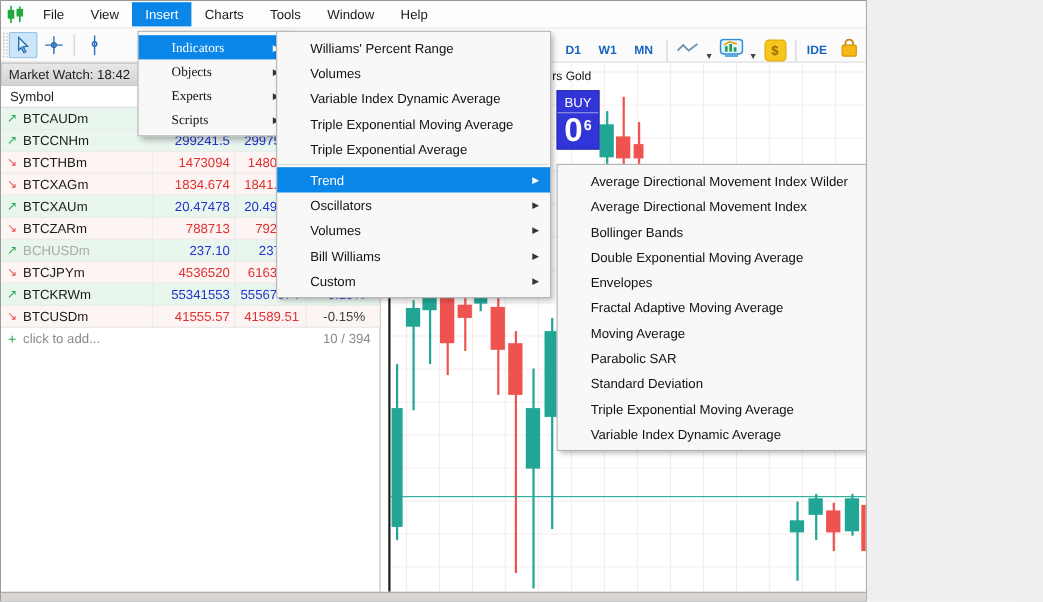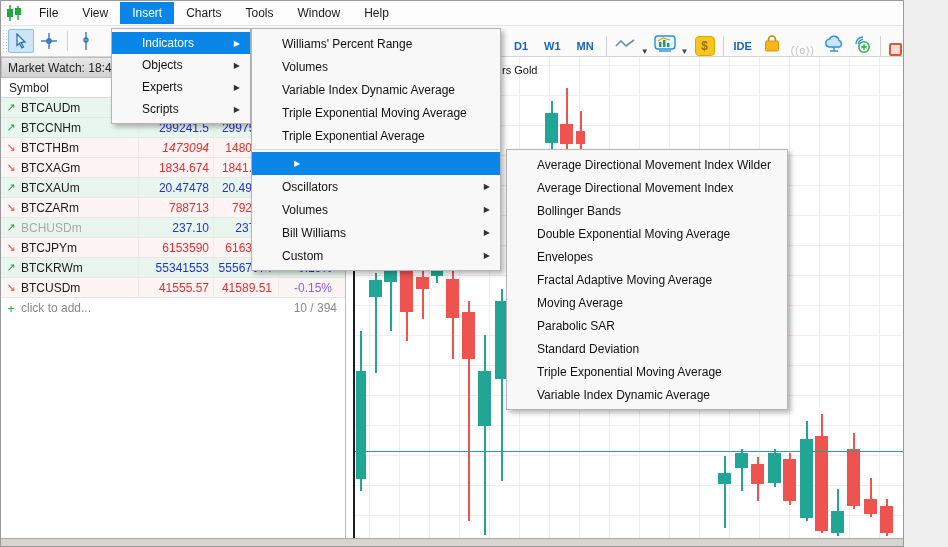--- a/index.html
+++ b/index.html
@@ -5,7 +5,7 @@
   html,body{margin:0;padding:0;background:#efefef;}
   *{box-sizing:border-box;}
   .screen{
-    position:relative;width:904px;height:547px;overflow:hidden;
+    position:relative;width:788px;height:547px;overflow:hidden;
     background:#ffffff;border:1px solid #9a9a9a;
     font-family:"Liberation Sans", sans-serif;font-size:12px;color:#1a1a1a;
   }

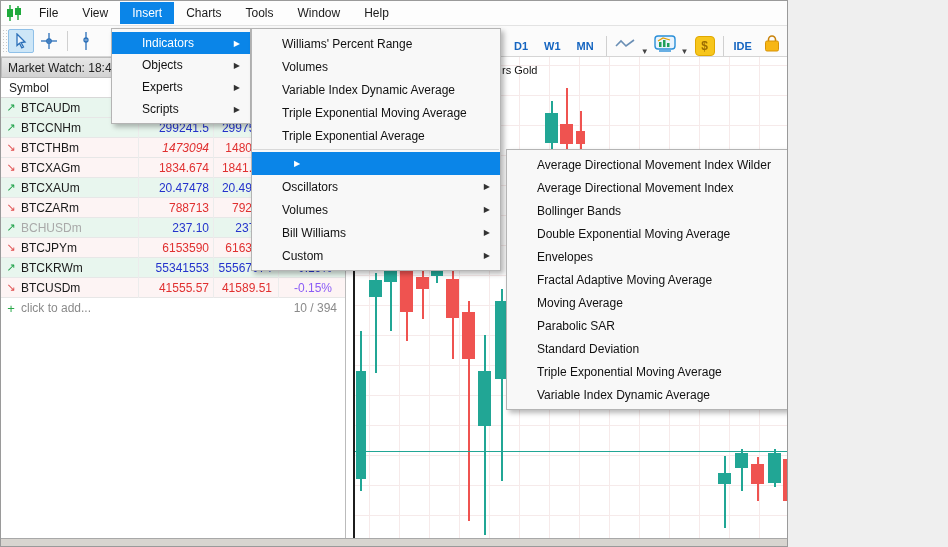--- a/index.html
+++ b/index.html
@@ -73,7 +73,7 @@
   .menu-item.active{background:#0a85e8;color:#ffffff;}
   .menu-item.active .subarrow{color:#ffffff;}
   .menu-sep{height:1px;background:#d9d9d9;margin:2px 1px;}
-  #insert-menu{left:110px;top:27px;width:140px;}
+  #insert-menu{left:124px;top:27px;width:140px;font-family:Liberation Serif, serif;}
   #indicators-menu{left:250px;top:27px;width:250px;z-index:11;}
   #indicators-menu .menu-item{height:23px;}
   #trend-menu{left:505px;top:148px;width:282px;z-index:12;}

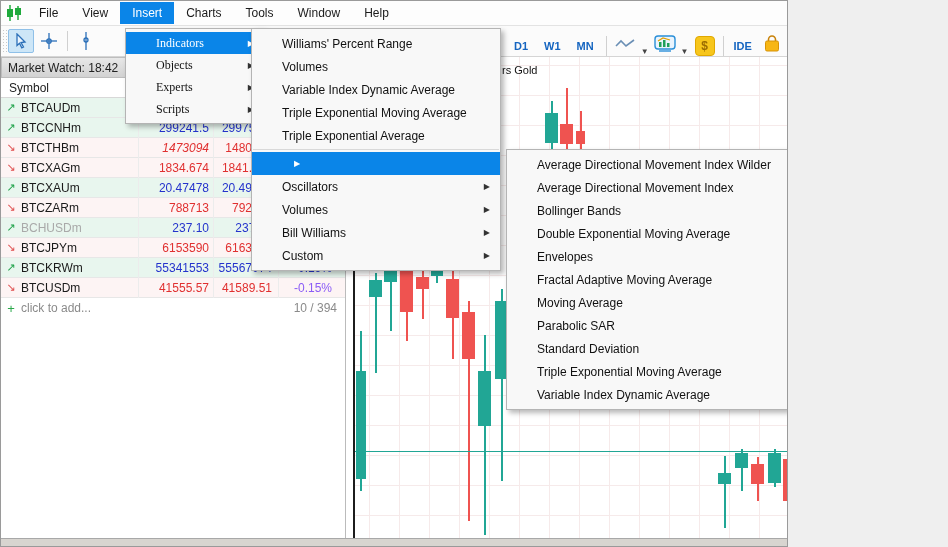--- a/index.html
+++ b/index.html
@@ -324,6 +324,13 @@
         <div class="candle" style="left: 588px; top: 474px; width: 5px; height: 2px; background: rgb(33, 166, 149);"></div>
       </div>
     <div class="bidline" id="bid-line" style="top: 394px;"></div>
+    <div class="buywidget">
+      <div class="blab">BUY</div>
+      <div class="bprice">
+        <span>0</span>
+          <span class="sup">6</span>
+      </div>
+    </div>
   </div>
 
   <div class="bottom-strip"></div>

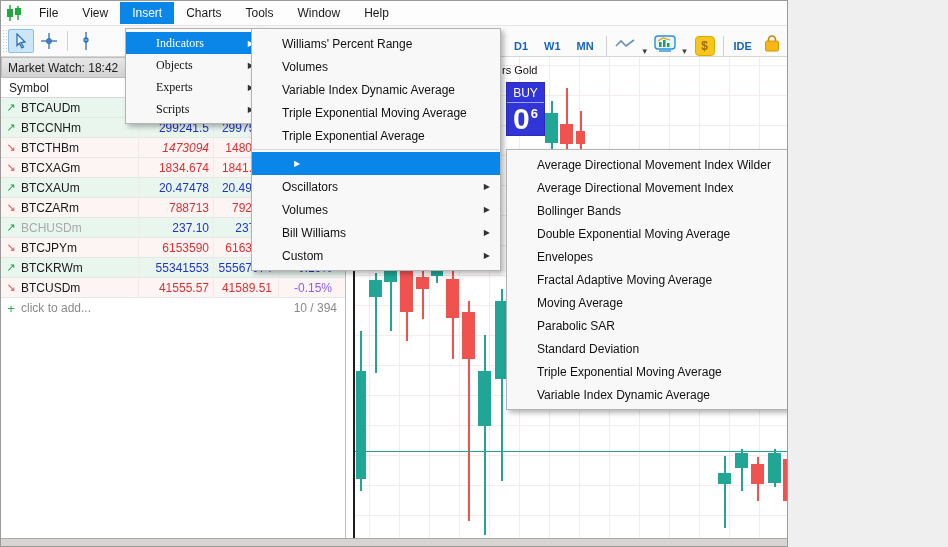--- a/index.html
+++ b/index.html
@@ -205,7 +205,7 @@
         <div class="mw-row" style="background: rgb(253, 244, 244);">
           <span class="arr" style="color: rgb(224, 79, 79);">↘</span>
           <span class="sym">BTCTHBm</span>
-          <span class="bid" style="color: rgb(224, 48, 48); font-style: italic;">1473094</span>
+          <span class="bid" style="color: rgb(224, 48, 48);">1473094</span>
           <span class="ask" style="color: rgb(224, 48, 48);">1480120</span>
           <span class="chg" style="color: rgb(224, 48, 48);"></span>
         </div>

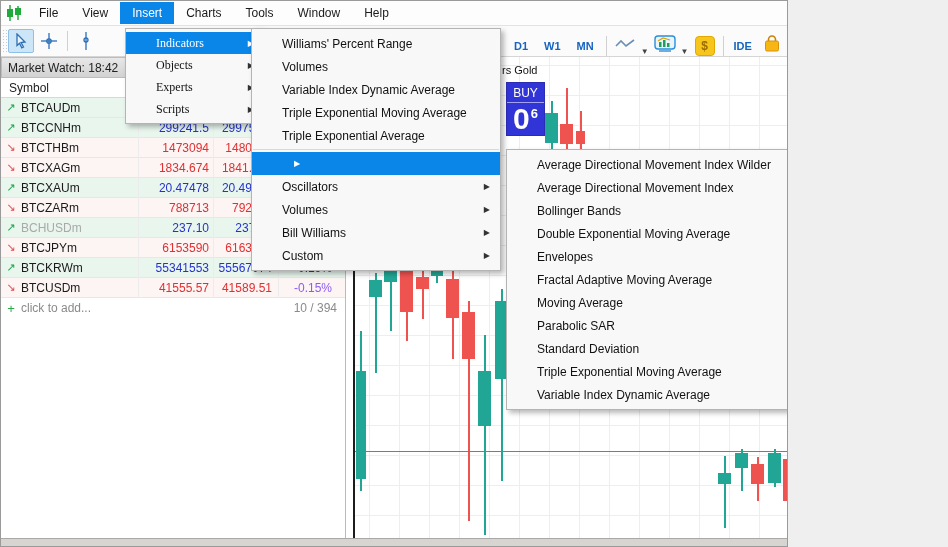--- a/index.html
+++ b/index.html
@@ -371,6 +371,7 @@
       </div>
       <div class="menu-sep"></div>
       <div class="menu-item active">
+        <span class="sublbl">Trend</span>
         <span class="subarrow">▶</span>
       </div>
       <div class="menu-item">

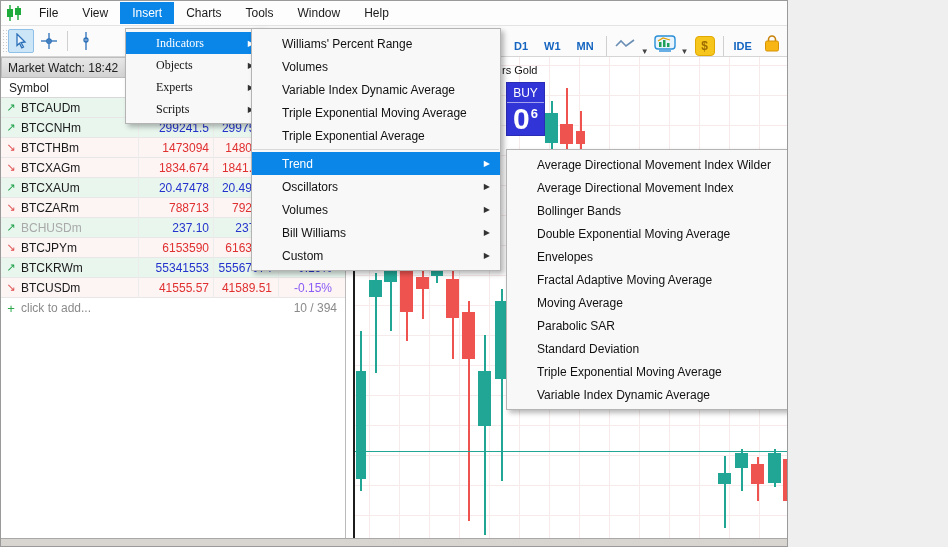--- a/index.html
+++ b/index.html
@@ -240,7 +240,7 @@
         <div class="mw-row" style="background: rgb(253, 244, 244);">
           <span class="arr" style="color: rgb(224, 79, 79);">↘</span>
           <span class="sym">BTCJPYm</span>
-          <span class="bid" style="color: rgb(224, 48, 48);">6153590</span>
+          <span class="bid" style="color: rgb(224, 48, 48);">4536520</span>
           <span class="ask" style="color: rgb(224, 48, 48);">6163480</span>
           <span class="chg" style="color: rgb(224, 48, 48);"></span>
         </div>

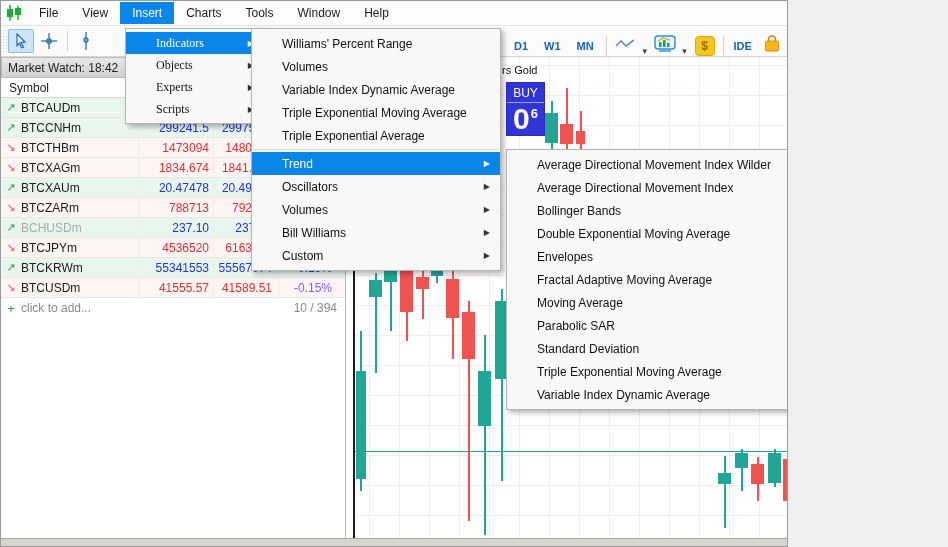--- a/index.html
+++ b/index.html
@@ -256,7 +256,7 @@
           <span class="sym">BTCUSDm</span>
           <span class="bid" style="color: rgb(224, 48, 48);">41555.57</span>
           <span class="ask" style="color: rgb(224, 48, 48);">41589.51</span>
-          <span class="chg" style="color: #8b5cf6;">-0.15%</span>
+          <span class="chg" style="color: #404040;">-0.15%</span>
         </div>
         <div class="mw-colline" style="left: 137px; height: 200px;"></div>
         <div class="mw-colline" style="left: 212px; height: 200px;"></div>

